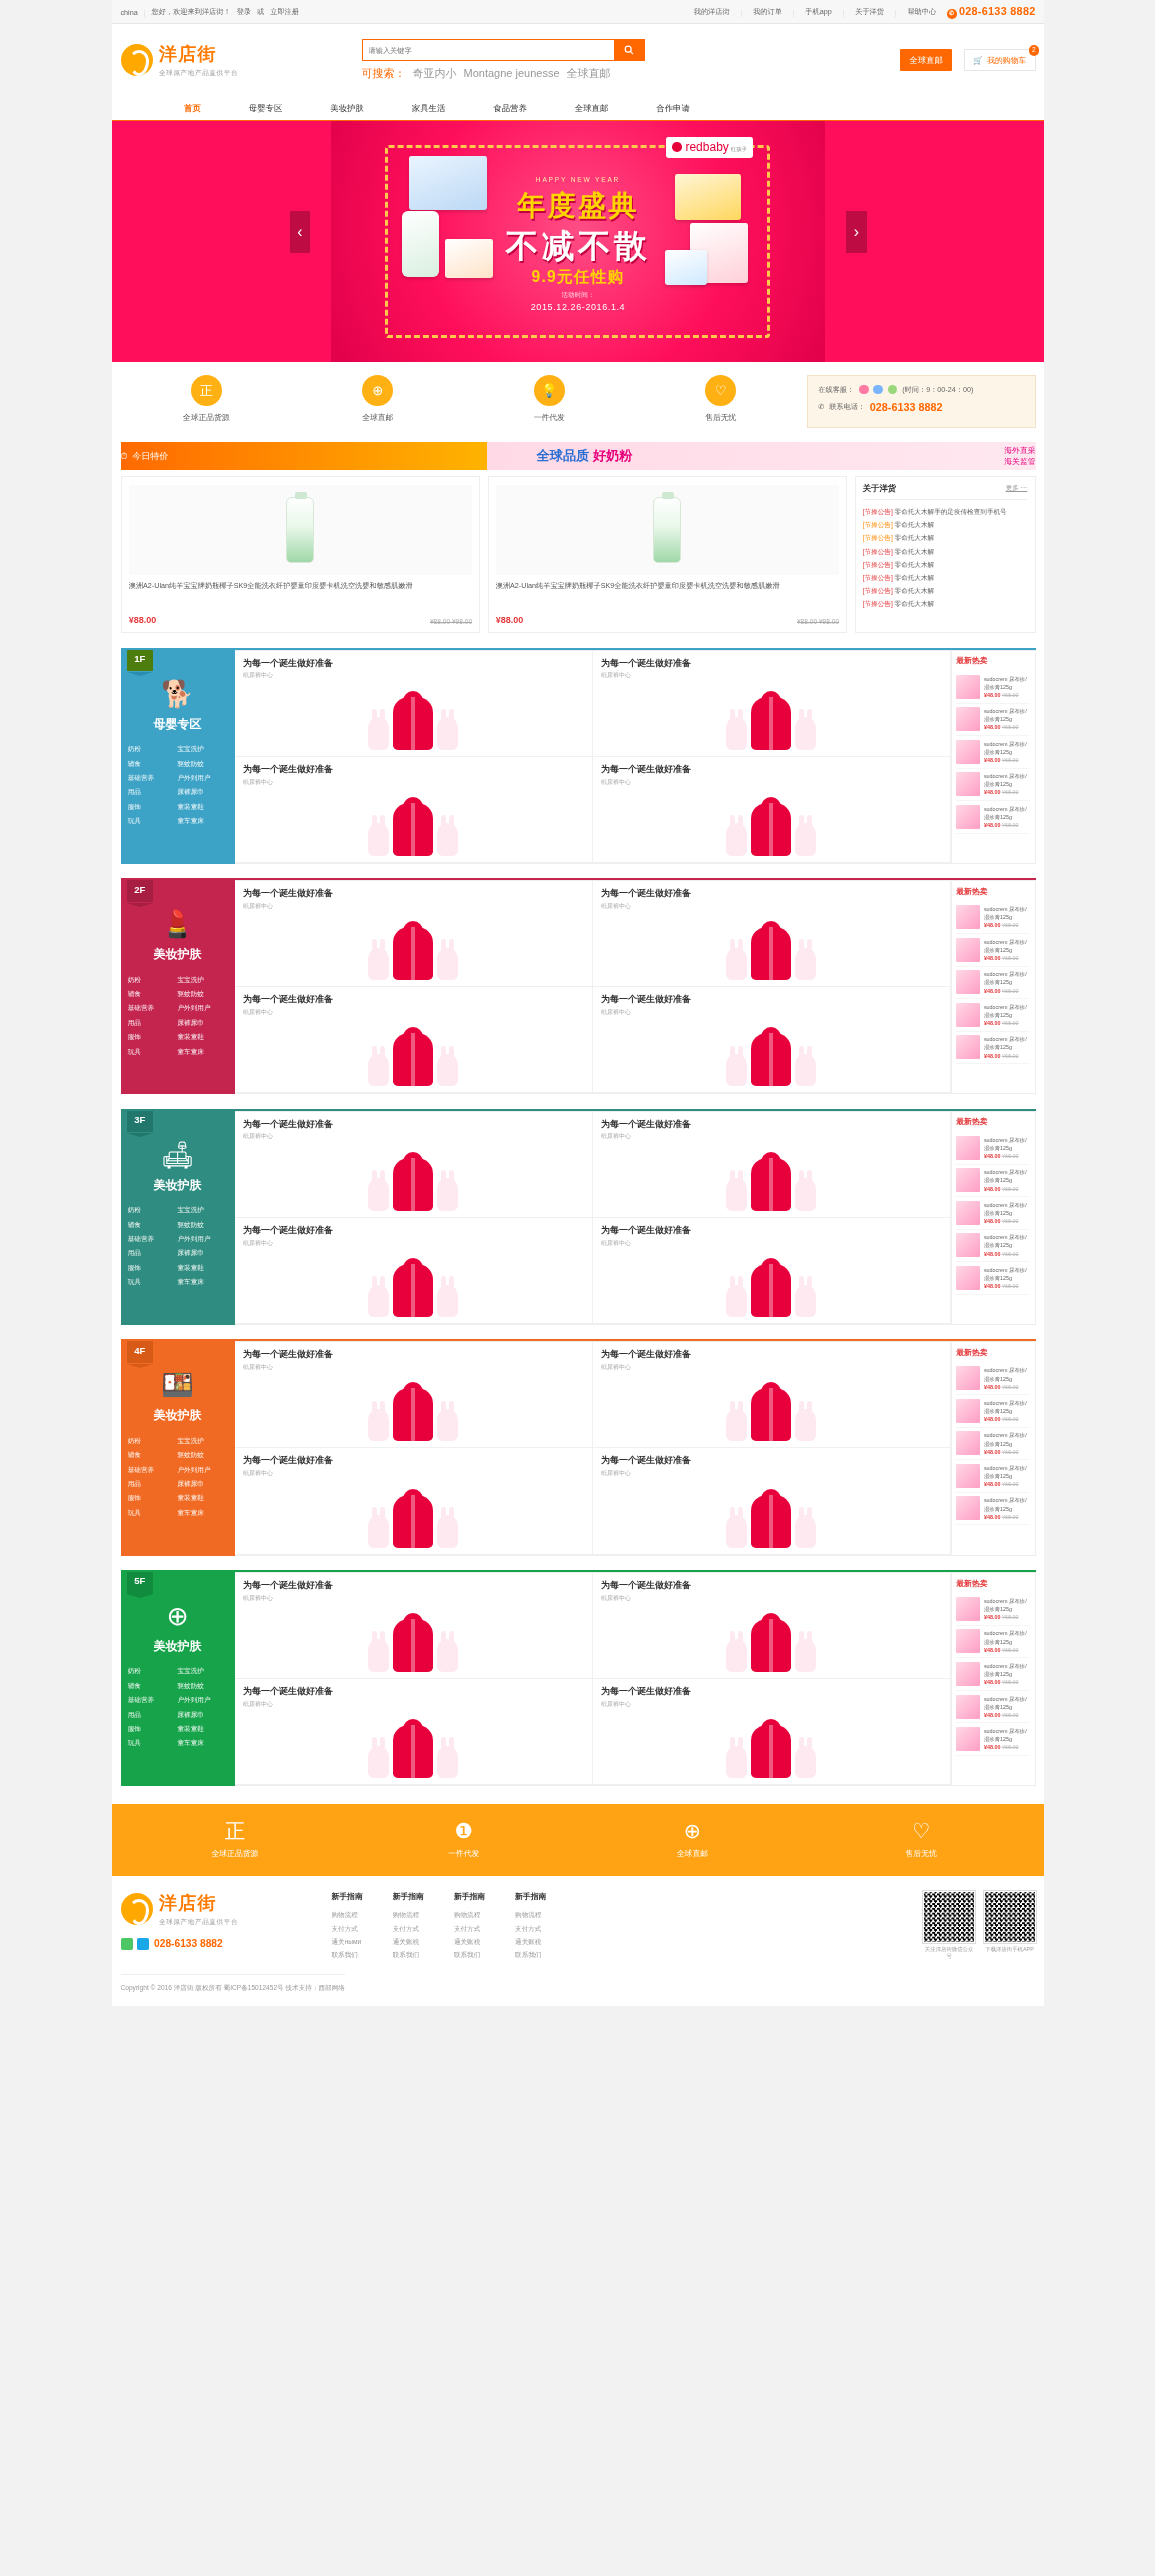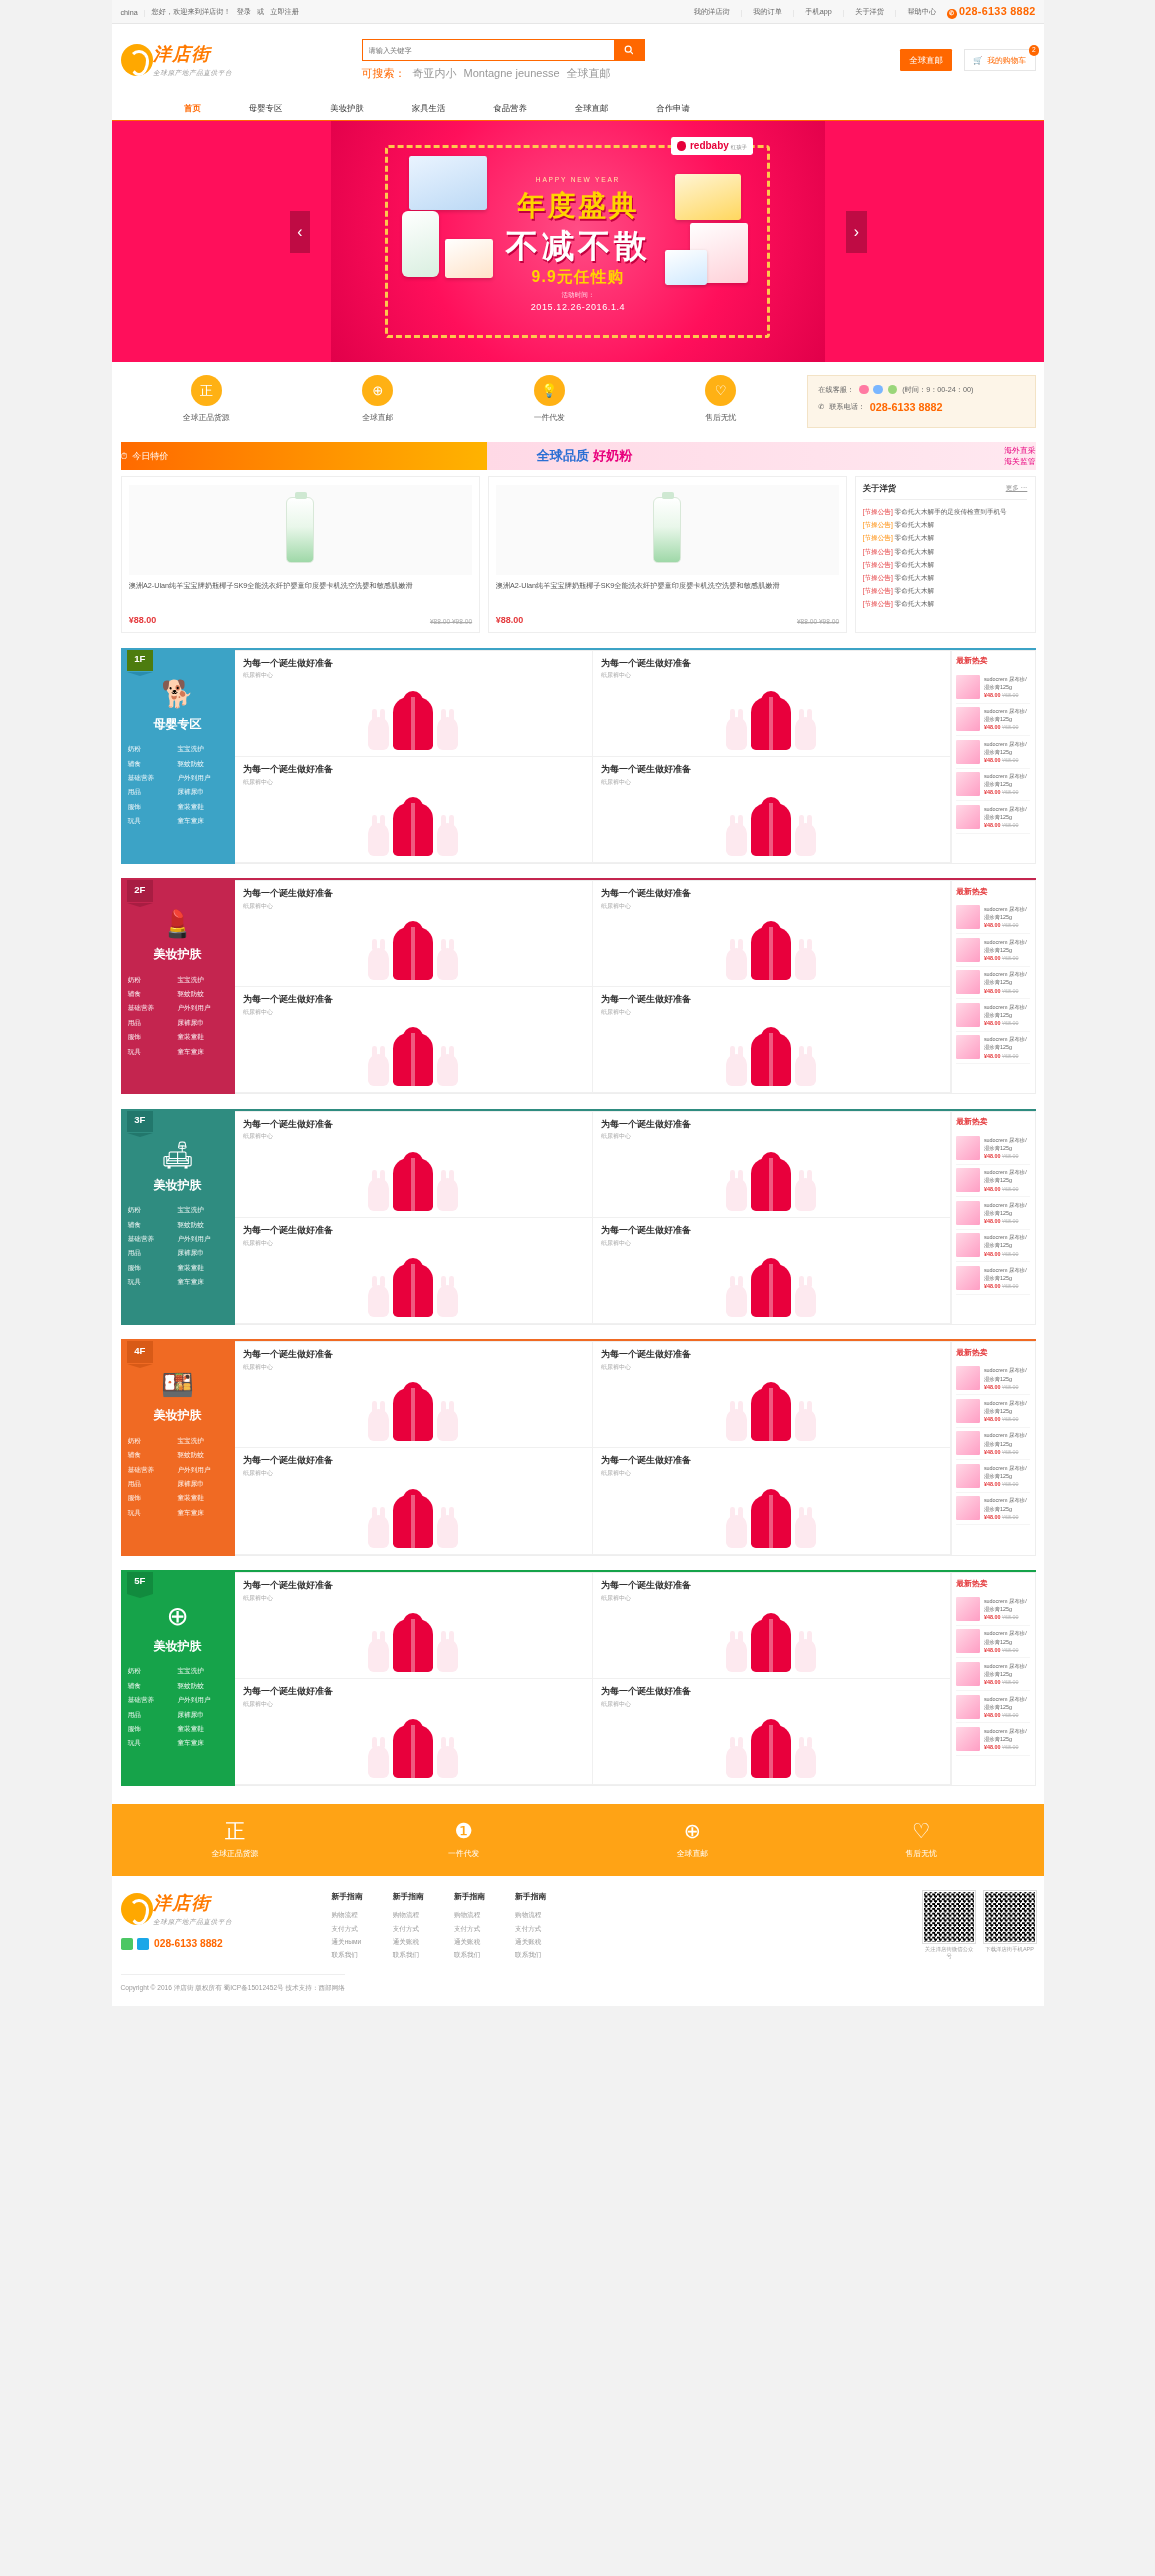--- a/index.html
+++ b/index.html
@@ -31,7 +31,7 @@
   
   .header { height: 72px; background: #fff; }
   .header .wrap { display: flex; align-items: center; height: 72px; }
-  .logo { display: flex; align-items: center; width: 199px; font-style: italic; }
+  .logo { display: flex; align-items: center; gap: 6px; width: 199px; }
   .logo-mark {
     width: 32.5px; height: 32.5px; border-radius: 50%;
     background: #ffa800; position: relative; flex: none;

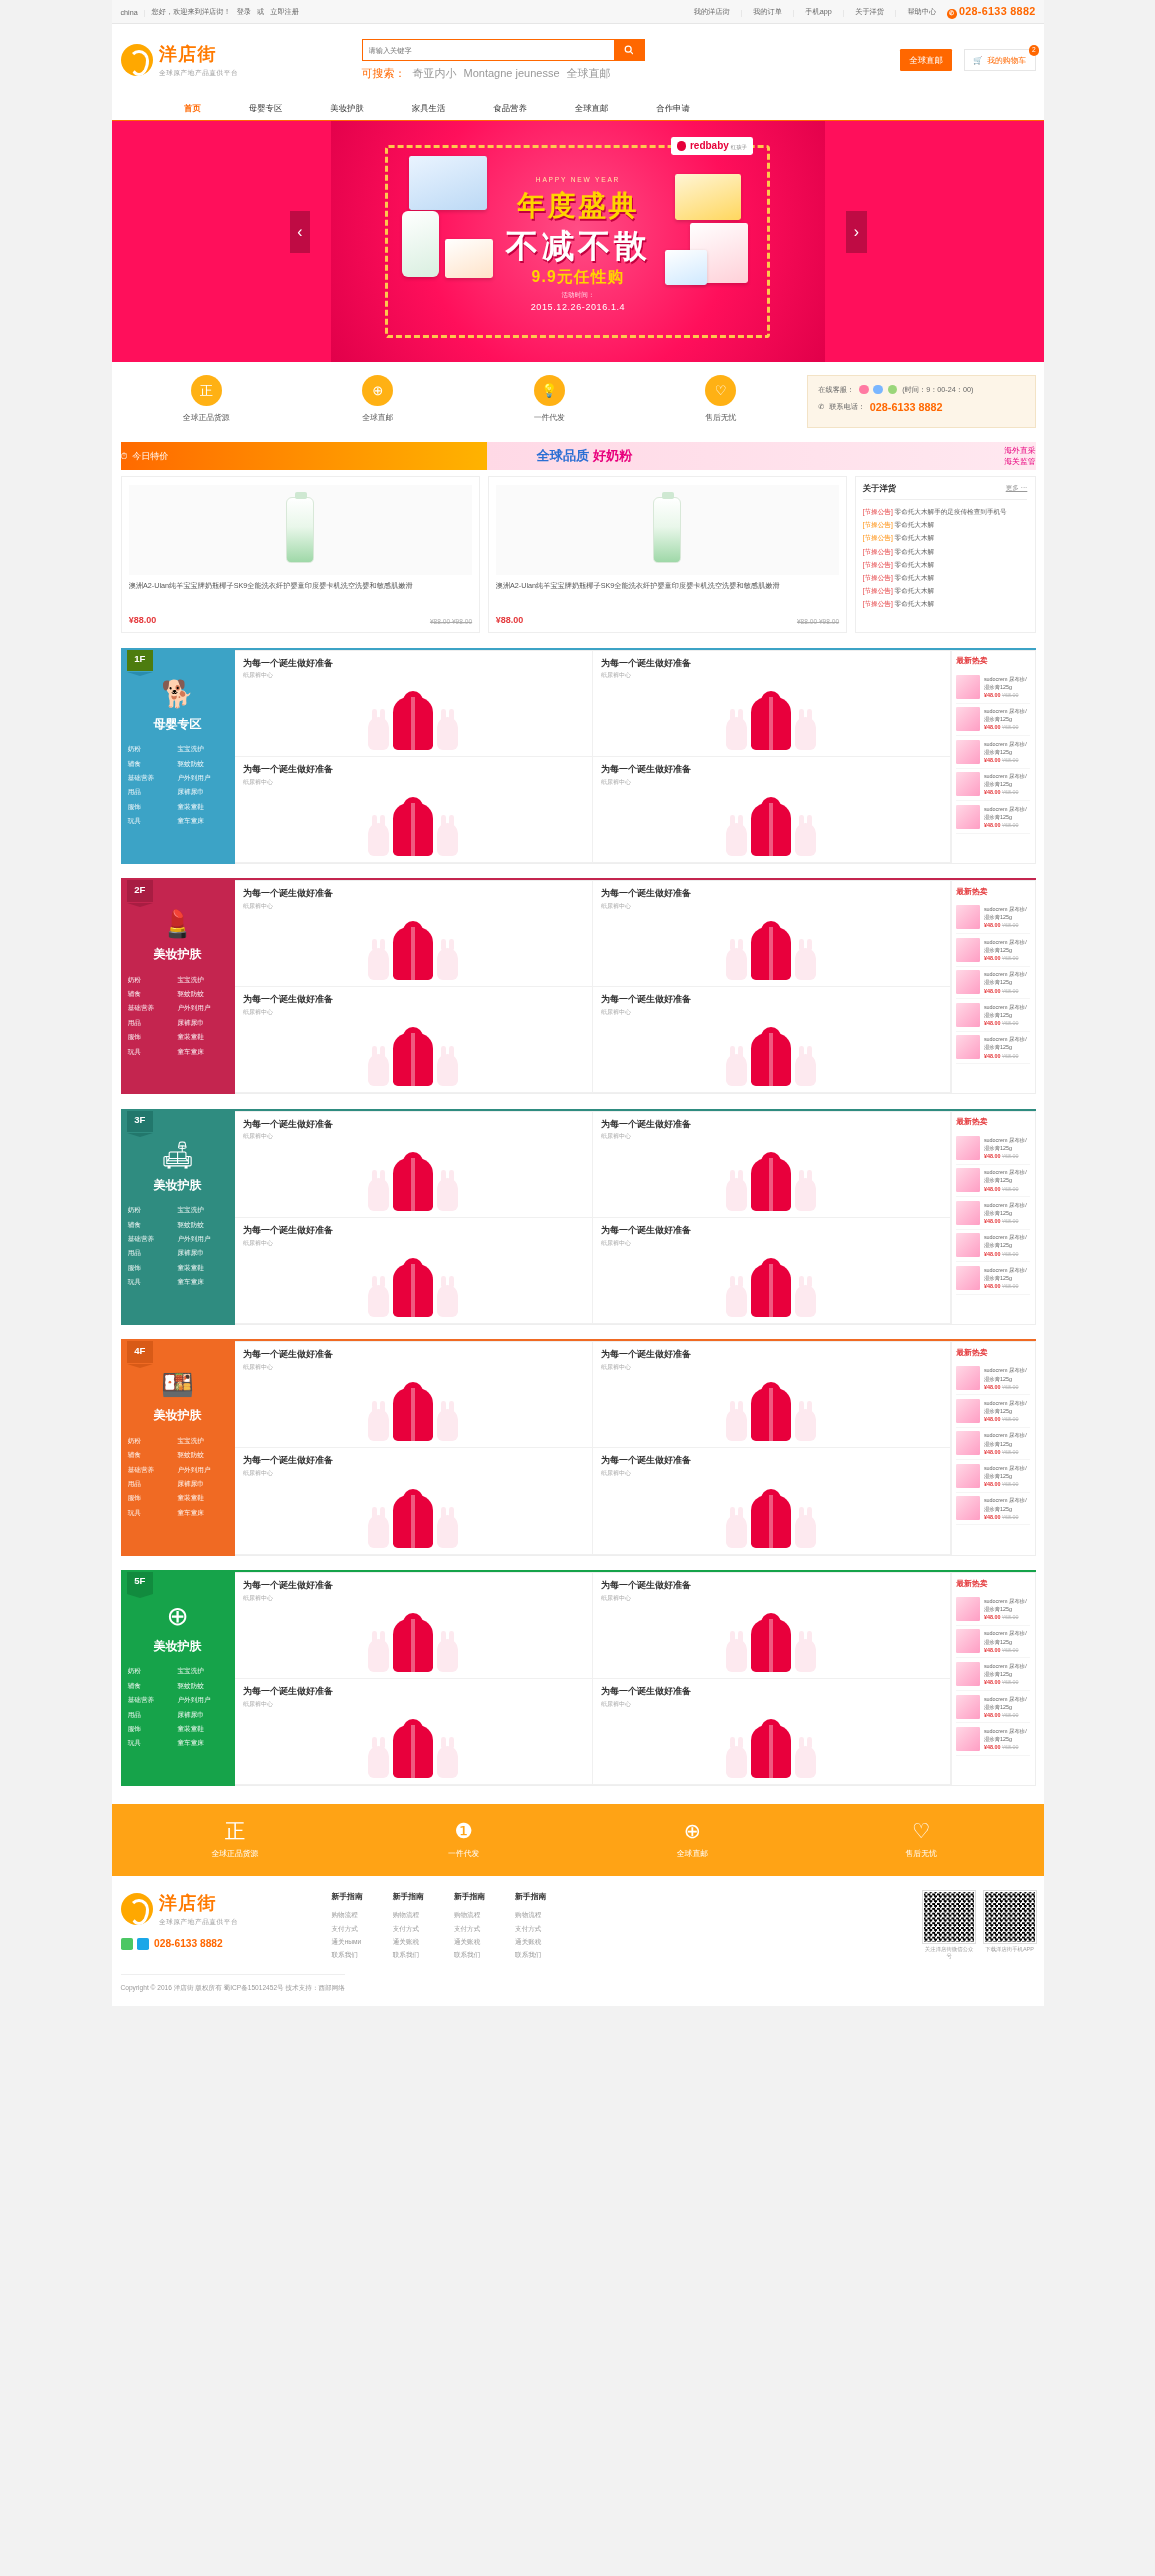--- a/index.html
+++ b/index.html
@@ -97,7 +97,7 @@
   .banner-brand { position: absolute; right: 72px; top: 15.7px; background: #fff;
      border-radius: 2.4px; padding: 3.6px 6px; display: flex; align-items: center; gap: 3.6px; }
   .banner-brand-dot { width: 9.6px; height: 9.6px; border-radius: 50%; background: #e60039; }
-  .banner-brand-t1 { color: #e60039; font-size: 10px; font-weight: bold; }
+  .banner-brand-t1 { color: #e60039; font-size: 12px; font-weight: normal; }
   .banner-brand-t2 { color: #888; font-size: 5.4px; }
   .pkg { position: absolute; background: #fff; border-radius: 2.4px; box-shadow: 0 1.2px 3.6px rgba(0,0,0,.15); }
   .pkg.p1 { left: 78px; top: 35px; width: 78px; height: 54px; background: linear-gradient(160deg,#eaf4ff,#bcd9f5); }

